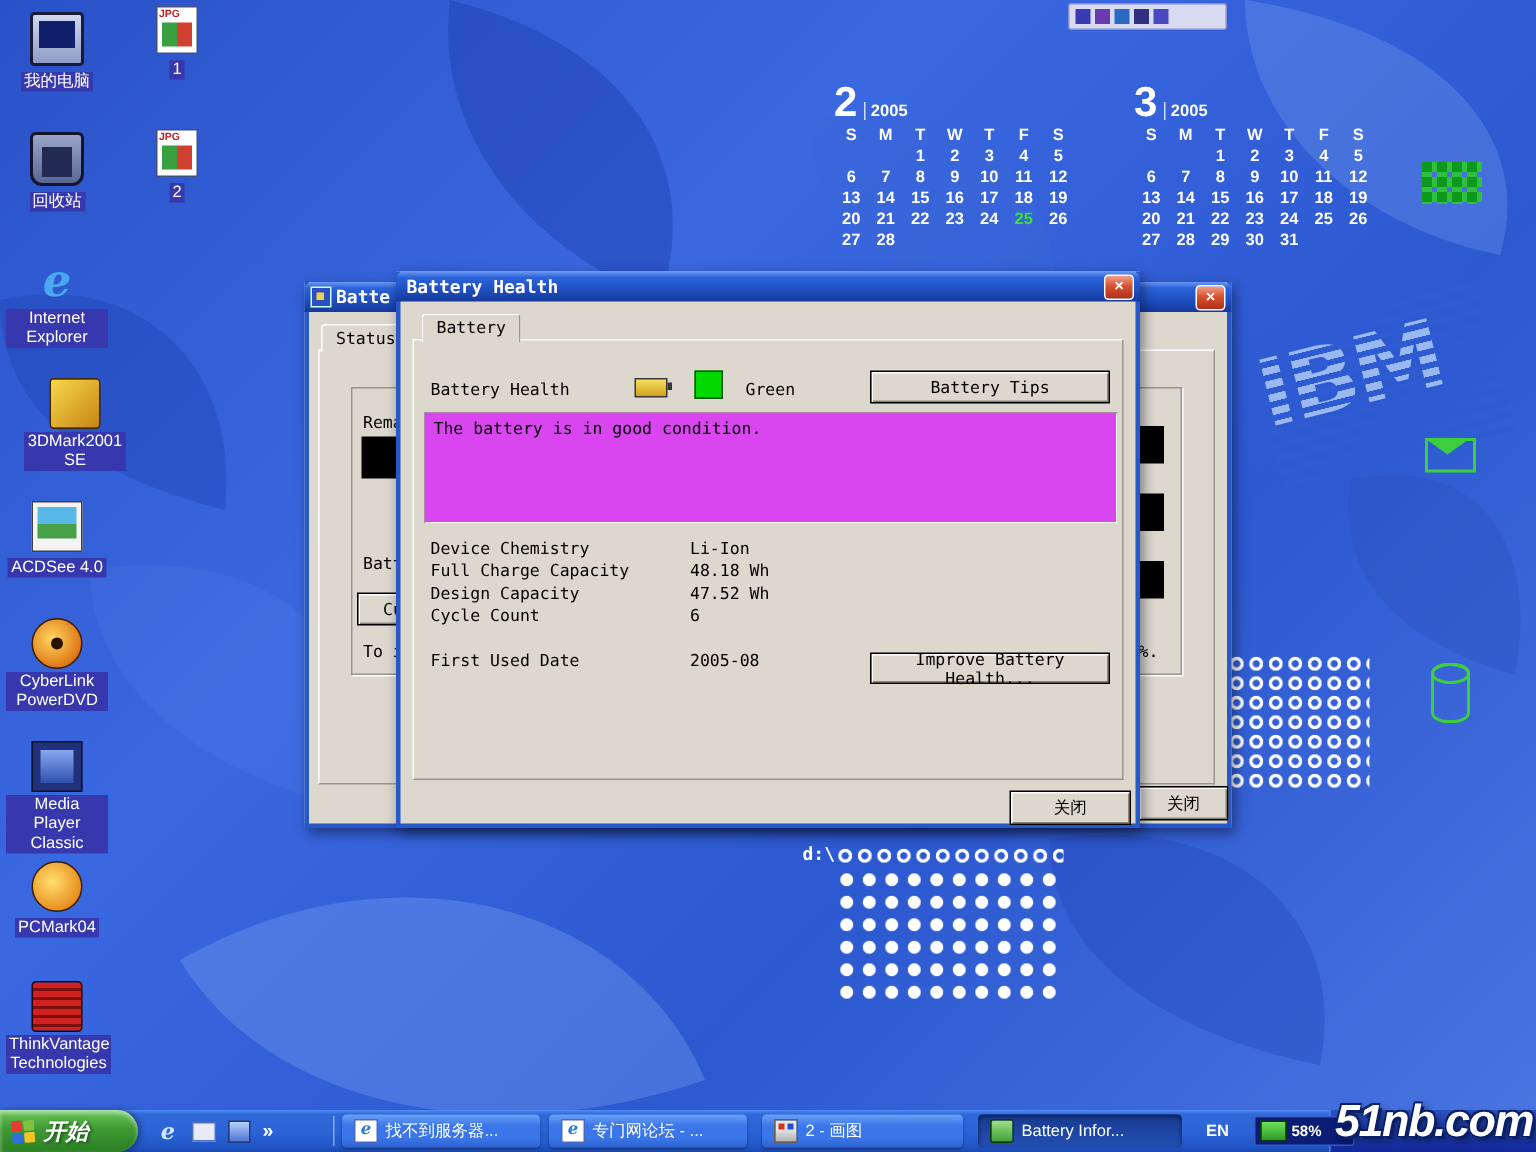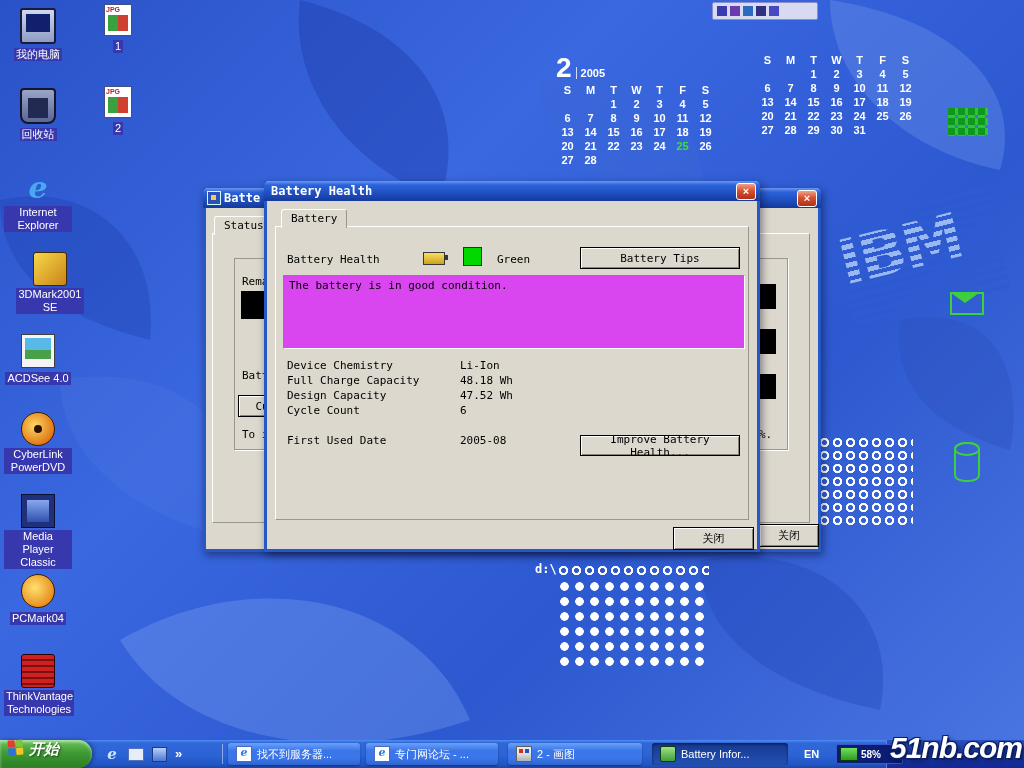--- a/index.html
+++ b/index.html
@@ -228,6 +228,9 @@
       </table>
   </div>
   <div class="calendar" style="left:756px;top:53px">
+    <div class="cal-head">
+      <span class="cal-month">3</span><span class="cal-year">2005</span>
+    </div>
     <table>
         <tbody>
           <tr>

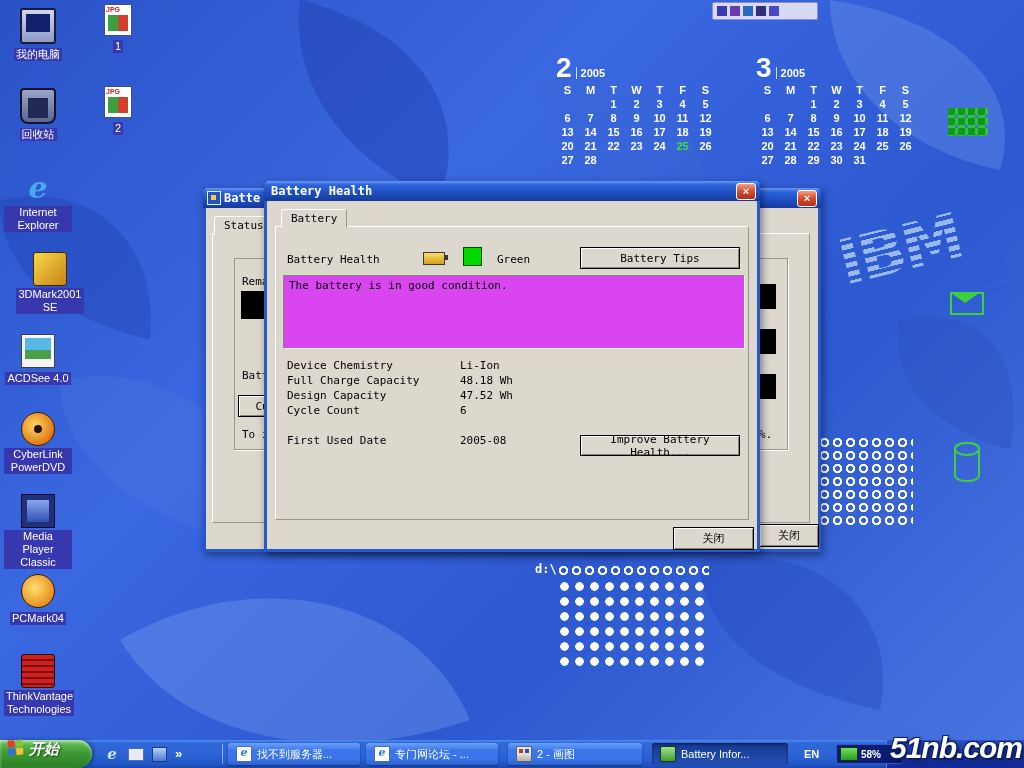--- a/index.html
+++ b/index.html
@@ -111,7 +111,7 @@
   .start{position:absolute;left:0;top:0;width:92px;height:28px;border-radius:0 14px 14px 0;
     background:linear-gradient(180deg,#6cc75d 0%,#3f9a34 45%,#2e8326 90%);
     box-shadow:inset 0 2px 3px rgba(255,255,255,.5),2px 0 4px rgba(0,0,0,.35);
-    display:flex;gap:5px;padding-left:8px;box-sizing:border-box;cursor:pointer}
+    display:flex;align-items:center;gap:5px;padding-left:8px;box-sizing:border-box;cursor:pointer}
   .start-label{color:#fff;font:bold italic 15px "Liberation Sans",sans-serif;text-shadow:1px 1px 2px #1c4a18}
   .flag{width:16px;height:15px;display:grid;grid-template-columns:7px 7px;grid-template-rows:7px 7px;gap:1px;transform:rotate(-4deg)}
   .flag i{border-radius:1px}

